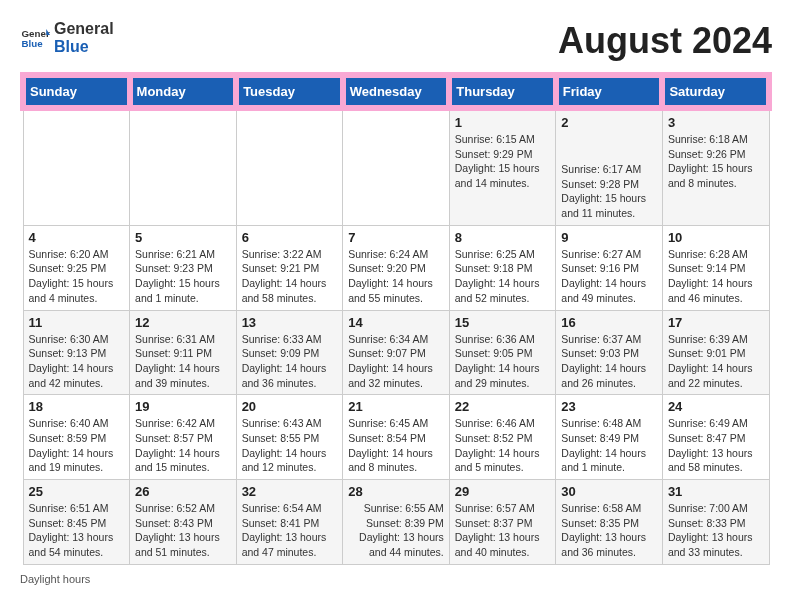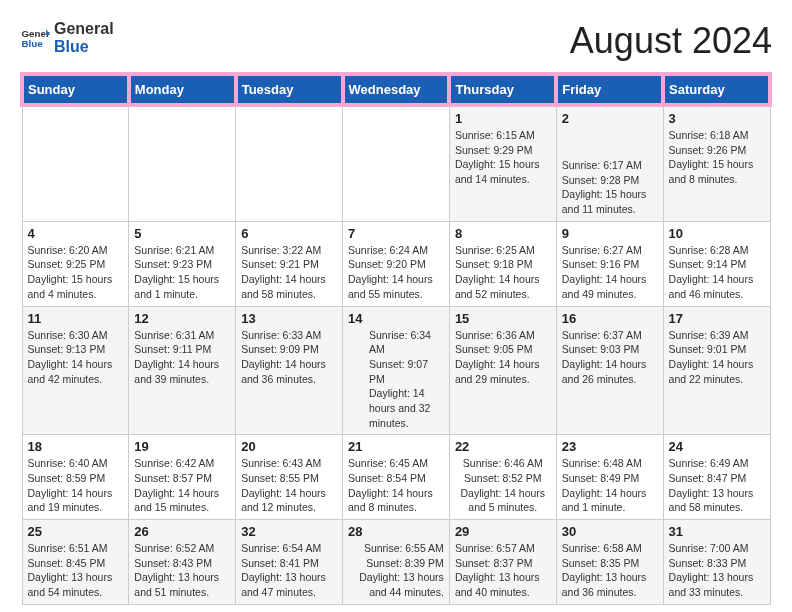--- a/index.html
+++ b/index.html
@@ -30,7 +30,7 @@
     }
     .month-year {
       font-size: 36px;
-      font-weight: normal;
+      font-weight: bold;
       color: #222;
     }
     .location {

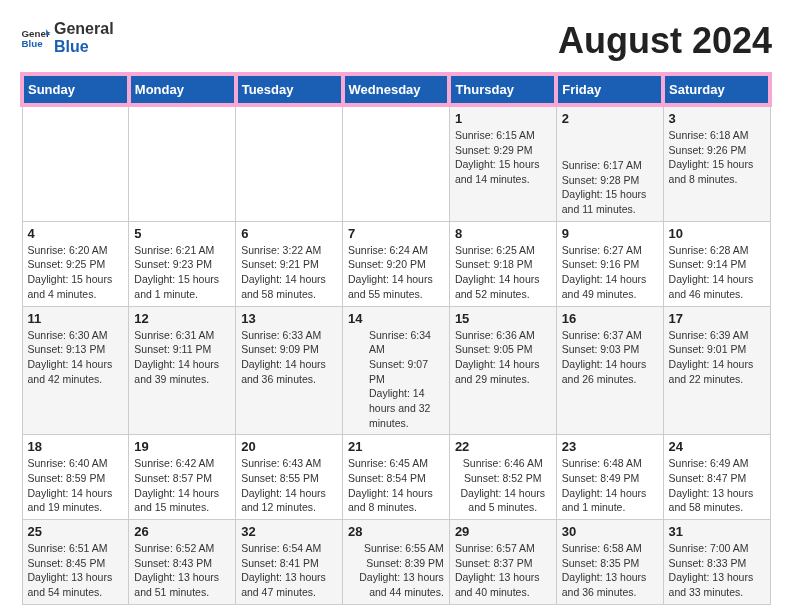--- a/index.html
+++ b/index.html
@@ -49,7 +49,7 @@
       text-align: left;
       font-size: 13px;
       font-weight: bold;
-      border: 4px solid #f9a8d4;
+      border: 6px solid #f9a8d4;
     }
     tbody tr td {
       border: 1px solid #ccc;

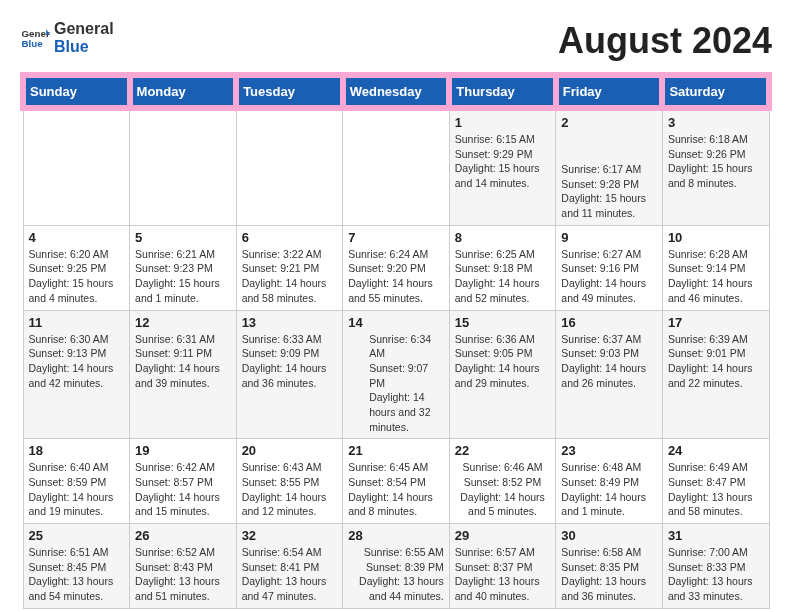--- a/index.html
+++ b/index.html
@@ -203,7 +203,7 @@
         </td>
         <td>
           <span class="day-number">14</span>
-          <div class="day-info" style="white-space: pre-line; margin-left: 21px;">Sunrise: 6:34 AM
+          <div class="day-info" style="white-space: pre-line;">Sunrise: 6:34 AM
 Sunset: 9:07 PM
 Daylight: 14 hours and 32 minutes.</div>
         </td>

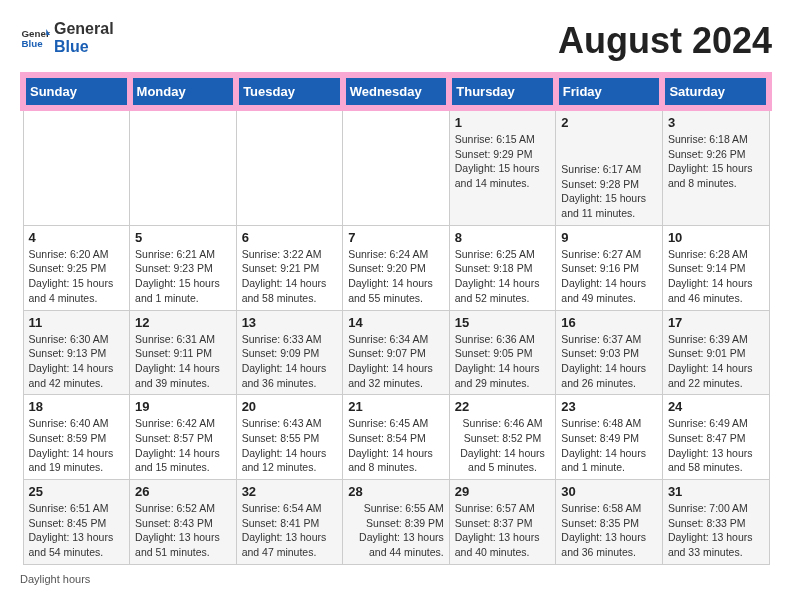--- a/index.html
+++ b/index.html
@@ -253,7 +253,7 @@
         </td>
         <td>
           <span class="day-number">22</span>
-          <div class="day-info" style="white-space: pre-line; text-align: center;">Sunrise: 6:46 AM
+          <div class="day-info" style="white-space: pre-line;">Sunrise: 6:46 AM
 Sunset: 8:52 PM
 Daylight: 14 hours and 5 minutes.</div>
         </td>

